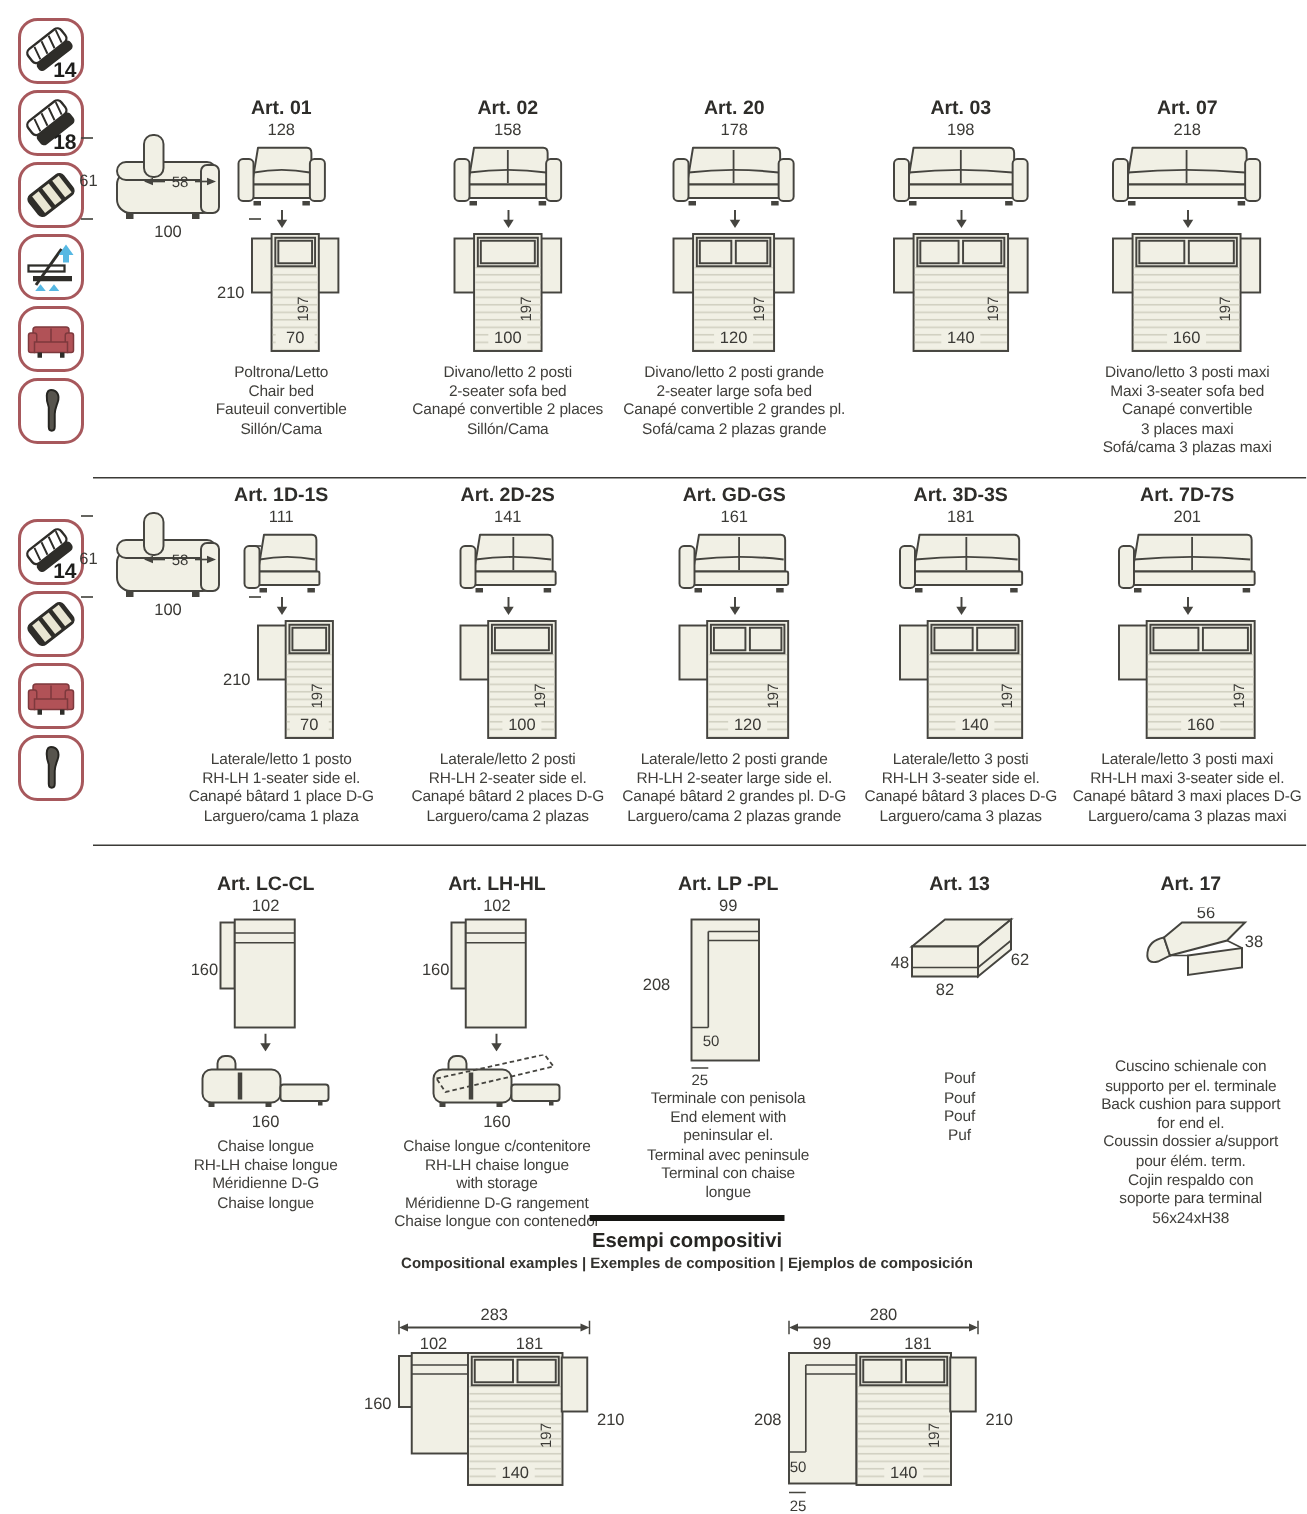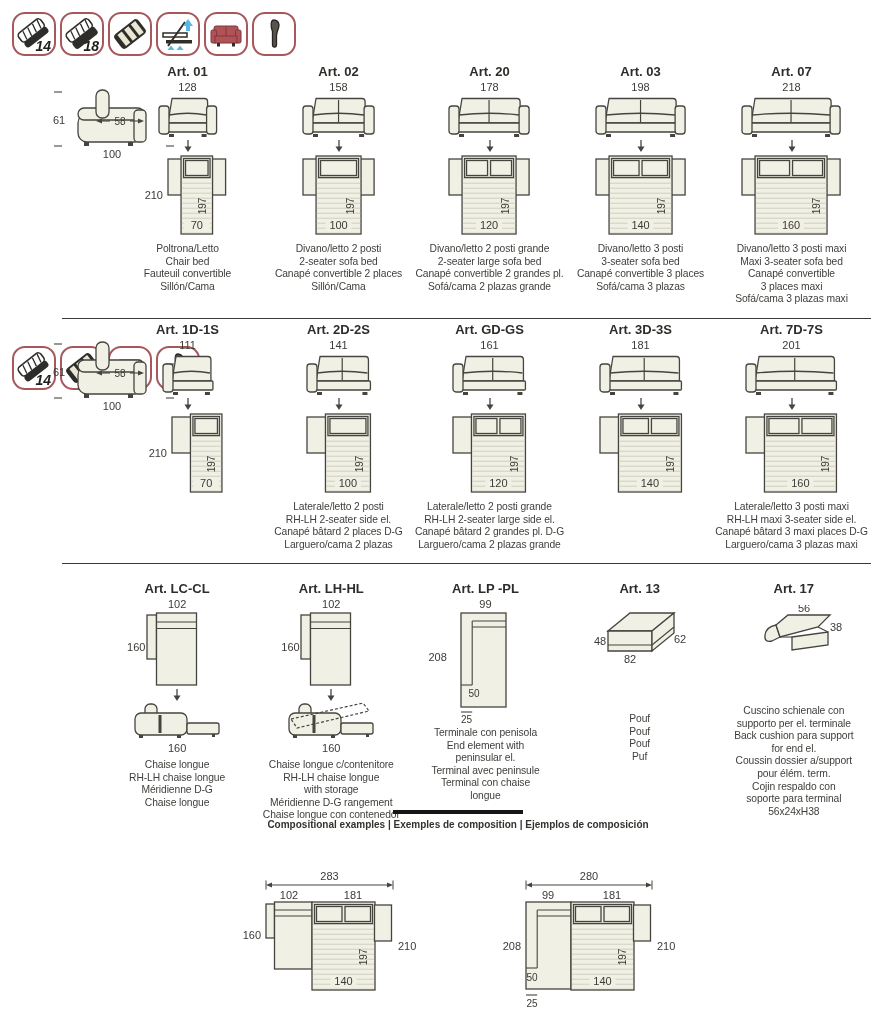--- a/index.html
+++ b/index.html
@@ -5,7 +5,7 @@
   html,body{margin:0;padding:0;background:#fff;}
   #page{position:relative;width:871px;height:1009px;overflow:hidden;background:#fff;
         font-family:"Liberation Sans",sans-serif;color:#3b3a36;}
-  .icon-col{position:absolute;display:flex;flex-direction:row;gap:4px;font-style:italic;}
+  .icon-col{position:absolute;display:flex;flex-direction:column;gap:4px;}
   .icon-box{width:44px;height:44px;border:2.4px solid #a7585c;border-radius:13px;
             box-sizing:border-box;position:relative;background:#fff;
             display:flex;align-items:center;justify-content:center;}

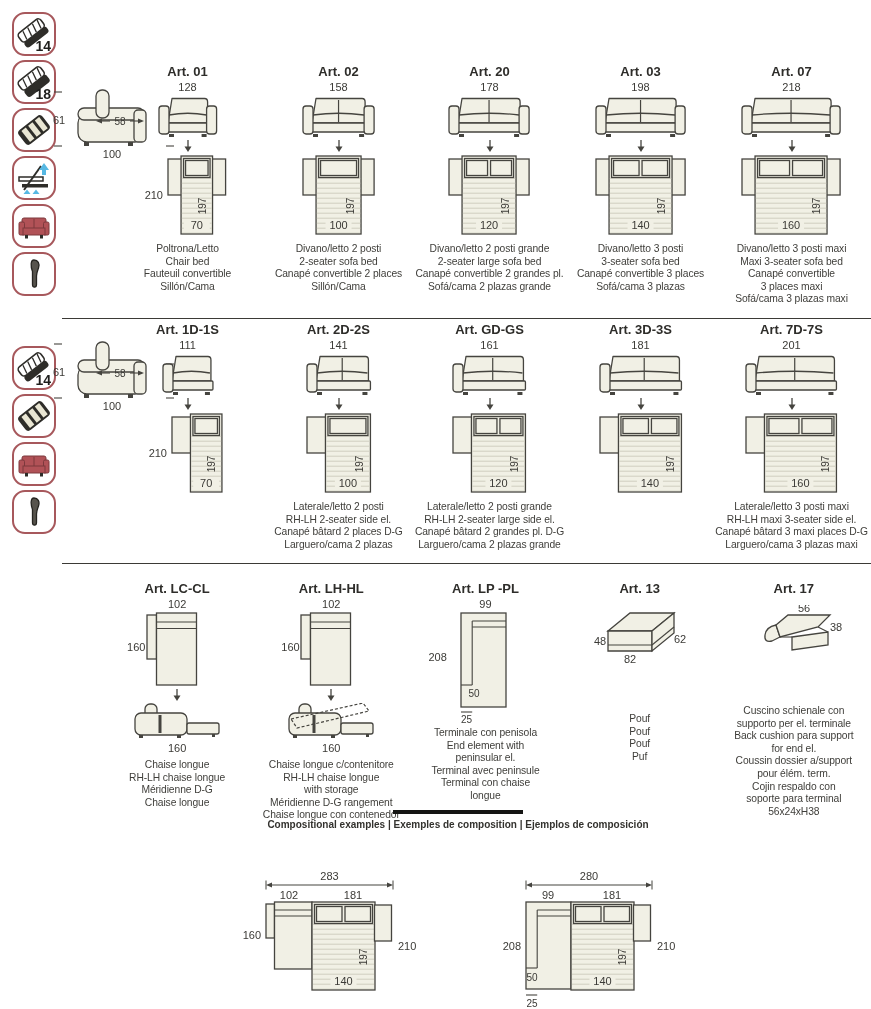--- a/index.html
+++ b/index.html
@@ -332,12 +332,6 @@
           <rect x="41.550000000000004" y="66" width="26" height="11" fill="#f1f0e5"></rect>
           <text x="54.550000000000004" y="75" text-anchor="middle" font-size="11">140</text>
         </svg>
-        <div class="caption">
-          <div>Divano/letto 3 posti</div>
-          <div>3-seater sofa bed</div>
-          <div>Canapé convertible 3 places</div>
-          <div>Sofá/cama 3 plazas</div>
-        </div>
       </div>
       <div class="prod-col">
         <div class="prod-title">Art. 07</div>

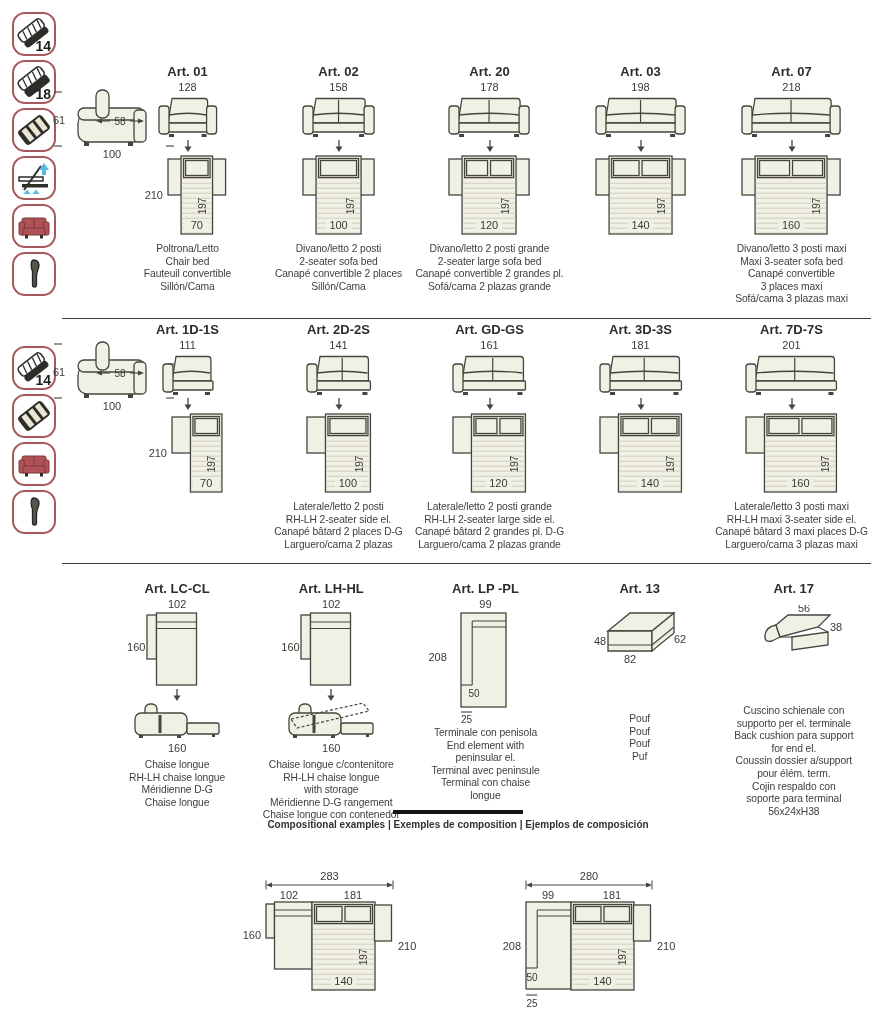--- a/index.html
+++ b/index.html
@@ -409,6 +409,12 @@
           <text x="62.2" y="75" text-anchor="middle" font-size="11">70</text>
           <text x="23" y="45" text-anchor="end" font-size="11">210</text>
         </svg>
+        <div class="caption">
+          <div>Laterale/letto 1 posto</div>
+          <div>RH-LH 1-seater side el.</div>
+          <div>Canapé bâtard 1 place D-G</div>
+          <div>Larguero/cama 1 plaza</div>
+        </div>
       </div>
       <div class="prod-col">
         <div class="prod-title">Art. 2D-2S</div>

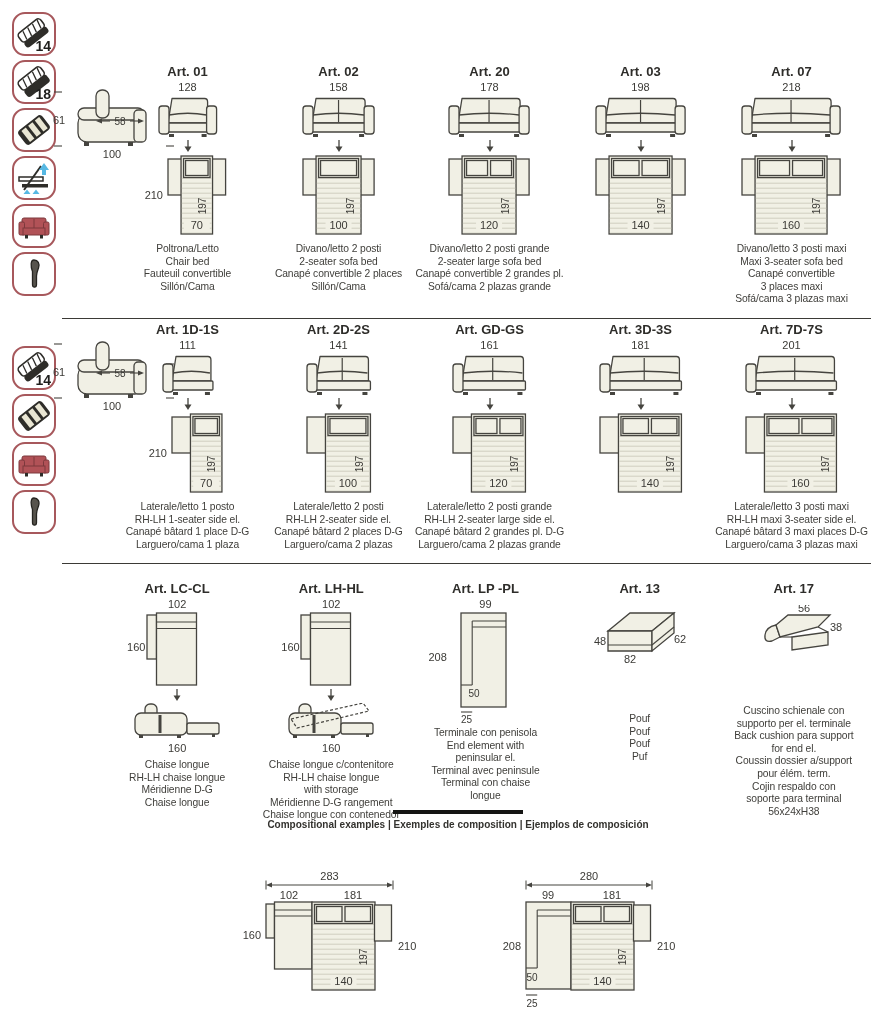--- a/index.html
+++ b/index.html
@@ -525,6 +525,12 @@
           <rect x="46.95" y="66" width="26" height="11" fill="#f1f0e5"></rect>
           <text x="59.95" y="75" text-anchor="middle" font-size="11">140</text>
         </svg>
+        <div class="caption">
+          <div>Laterale/letto 3 posti</div>
+          <div>RH-LH 3-seater side el.</div>
+          <div>Canapé bâtard 3 places D-G</div>
+          <div>Larguero/cama 3 plazas</div>
+        </div>
       </div>
       <div class="prod-col">
         <div class="prod-title">Art. 7D-7S</div>

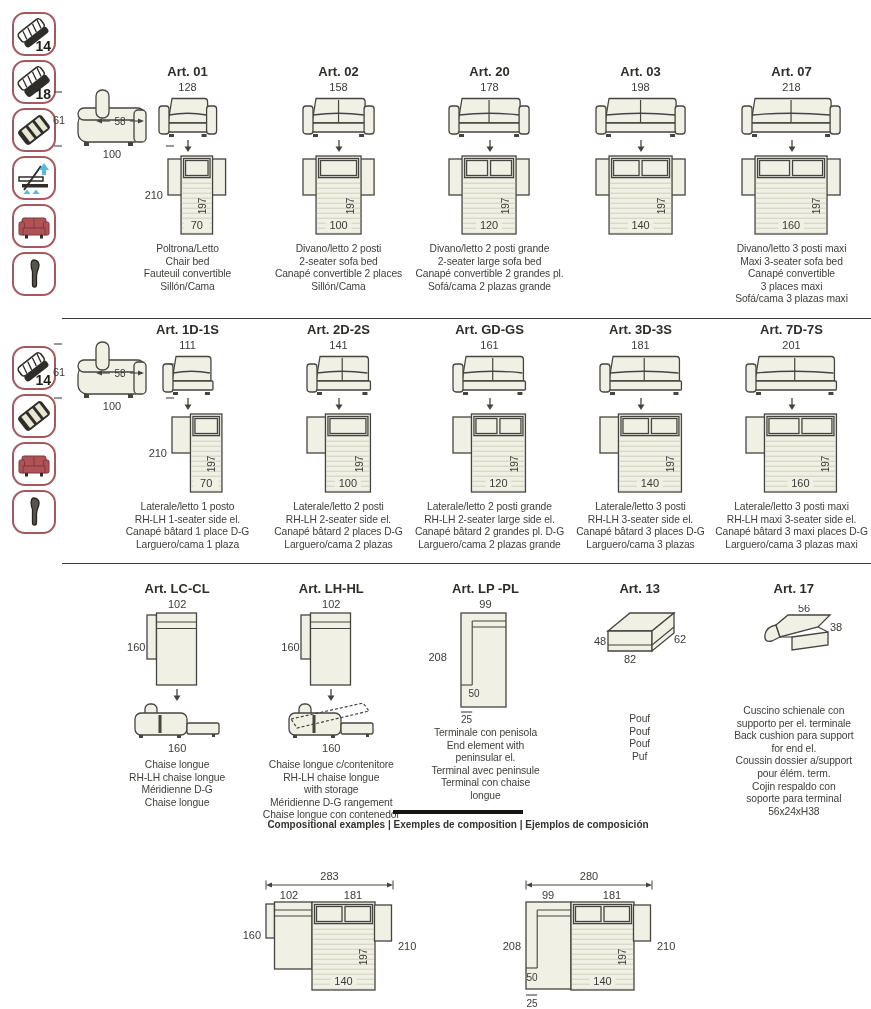--- a/index.html
+++ b/index.html
@@ -712,6 +712,7 @@
     </div>
   <div id="examples">
     <div class="ex-rule"></div>
+    <div class="ex-title">Esempi compositivi</div>
     <div class="ex-sub">Compositional examples | Exemples de composition | Ejemplos de composición</div>
   </div>
   <div id="comp1" style="left:232px;top:870px;"><svg width="200" height="128" viewBox="0 0 200 128">

